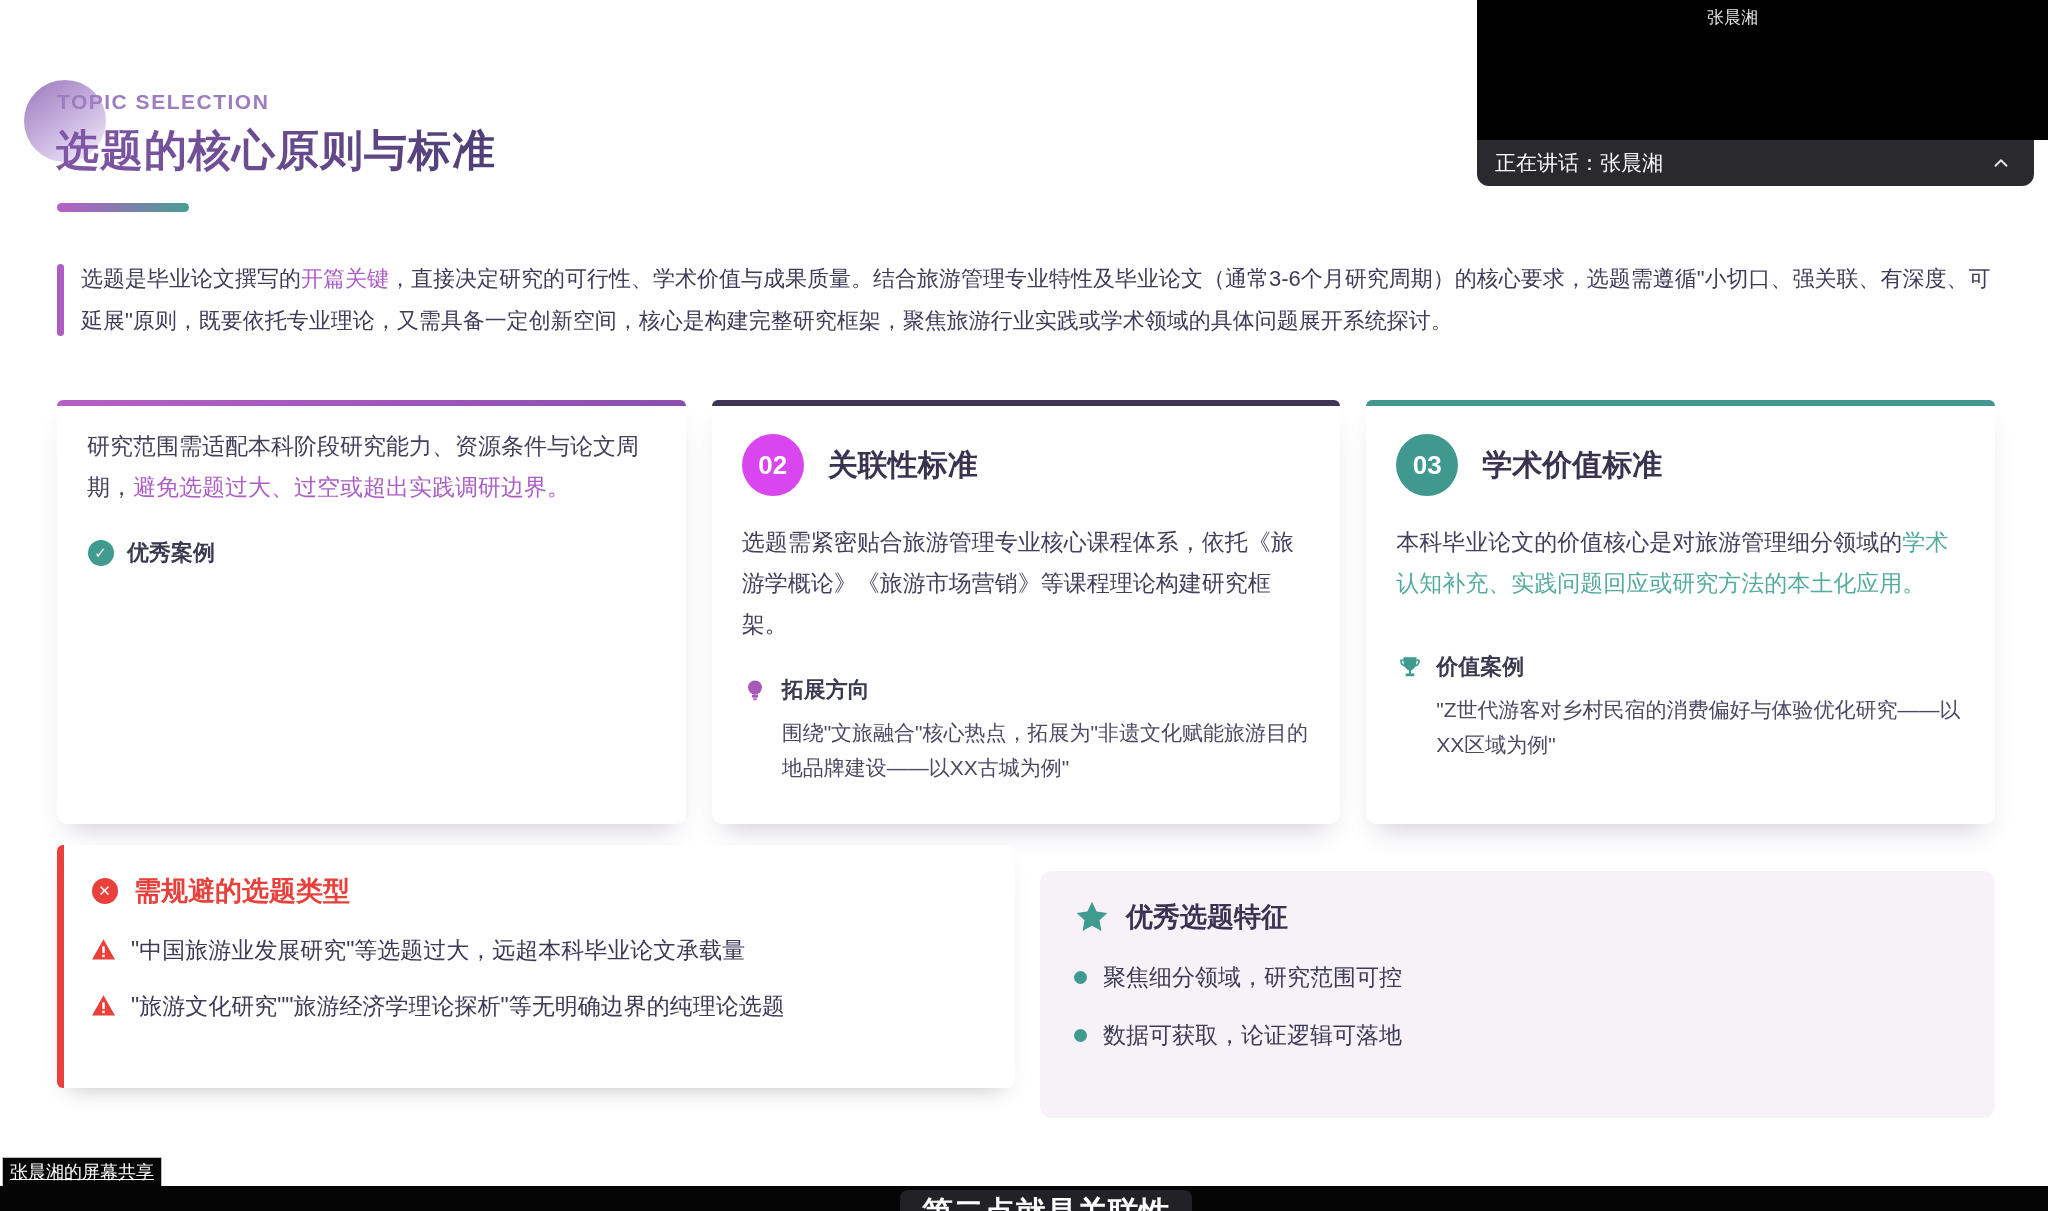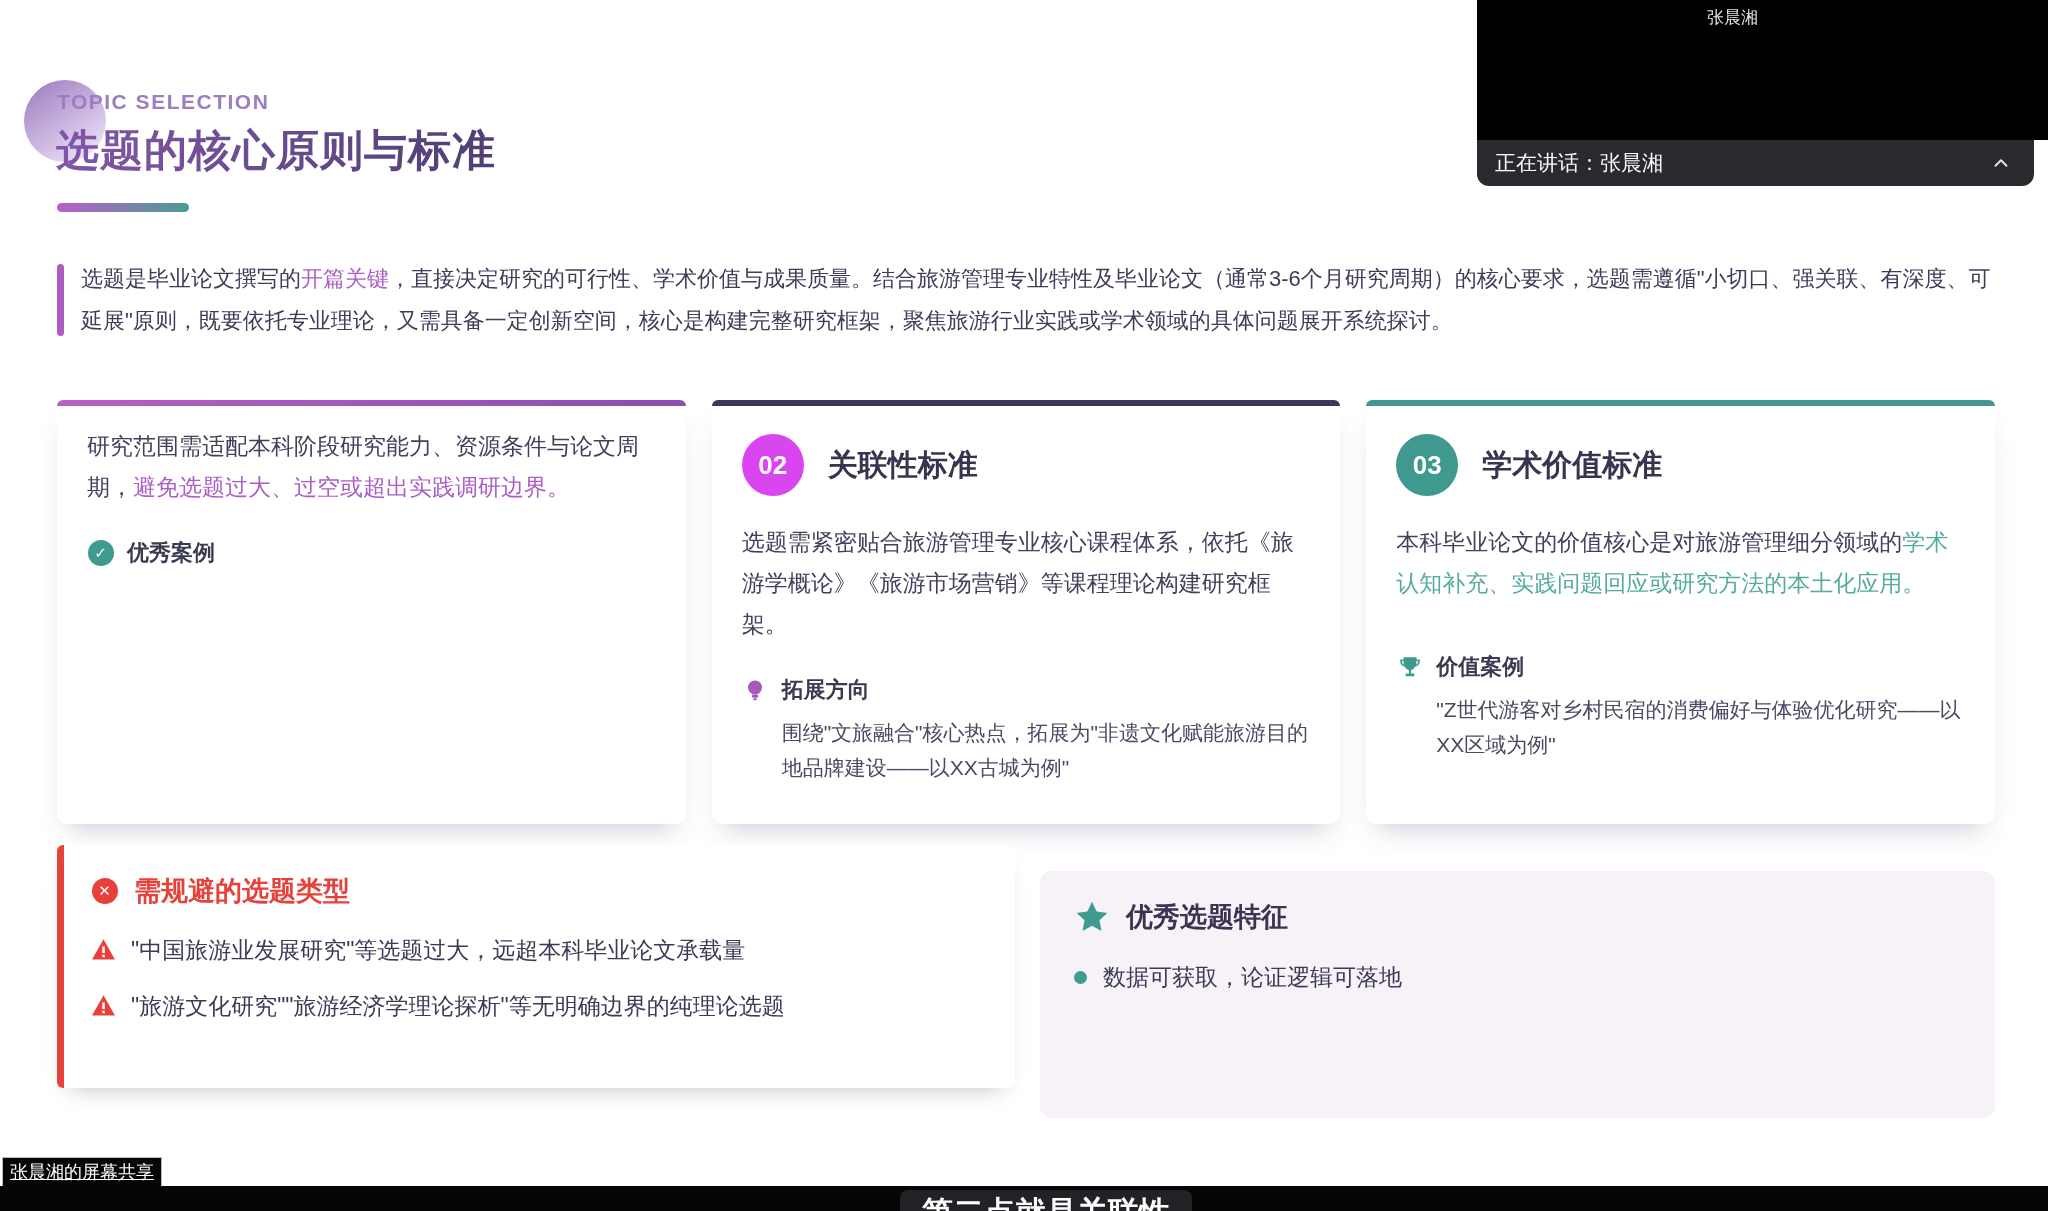--- a/index.html
+++ b/index.html
@@ -249,6 +249,10 @@
     </div>
     <div class="good-item">
       <span class="dot"></span>
+      <span>聚焦细分领域，研究范围可控</span>
+    </div>
+    <div class="good-item">
+      <span class="dot"></span>
       <span>数据可获取，论证逻辑可落地</span>
     </div>
   </div>

